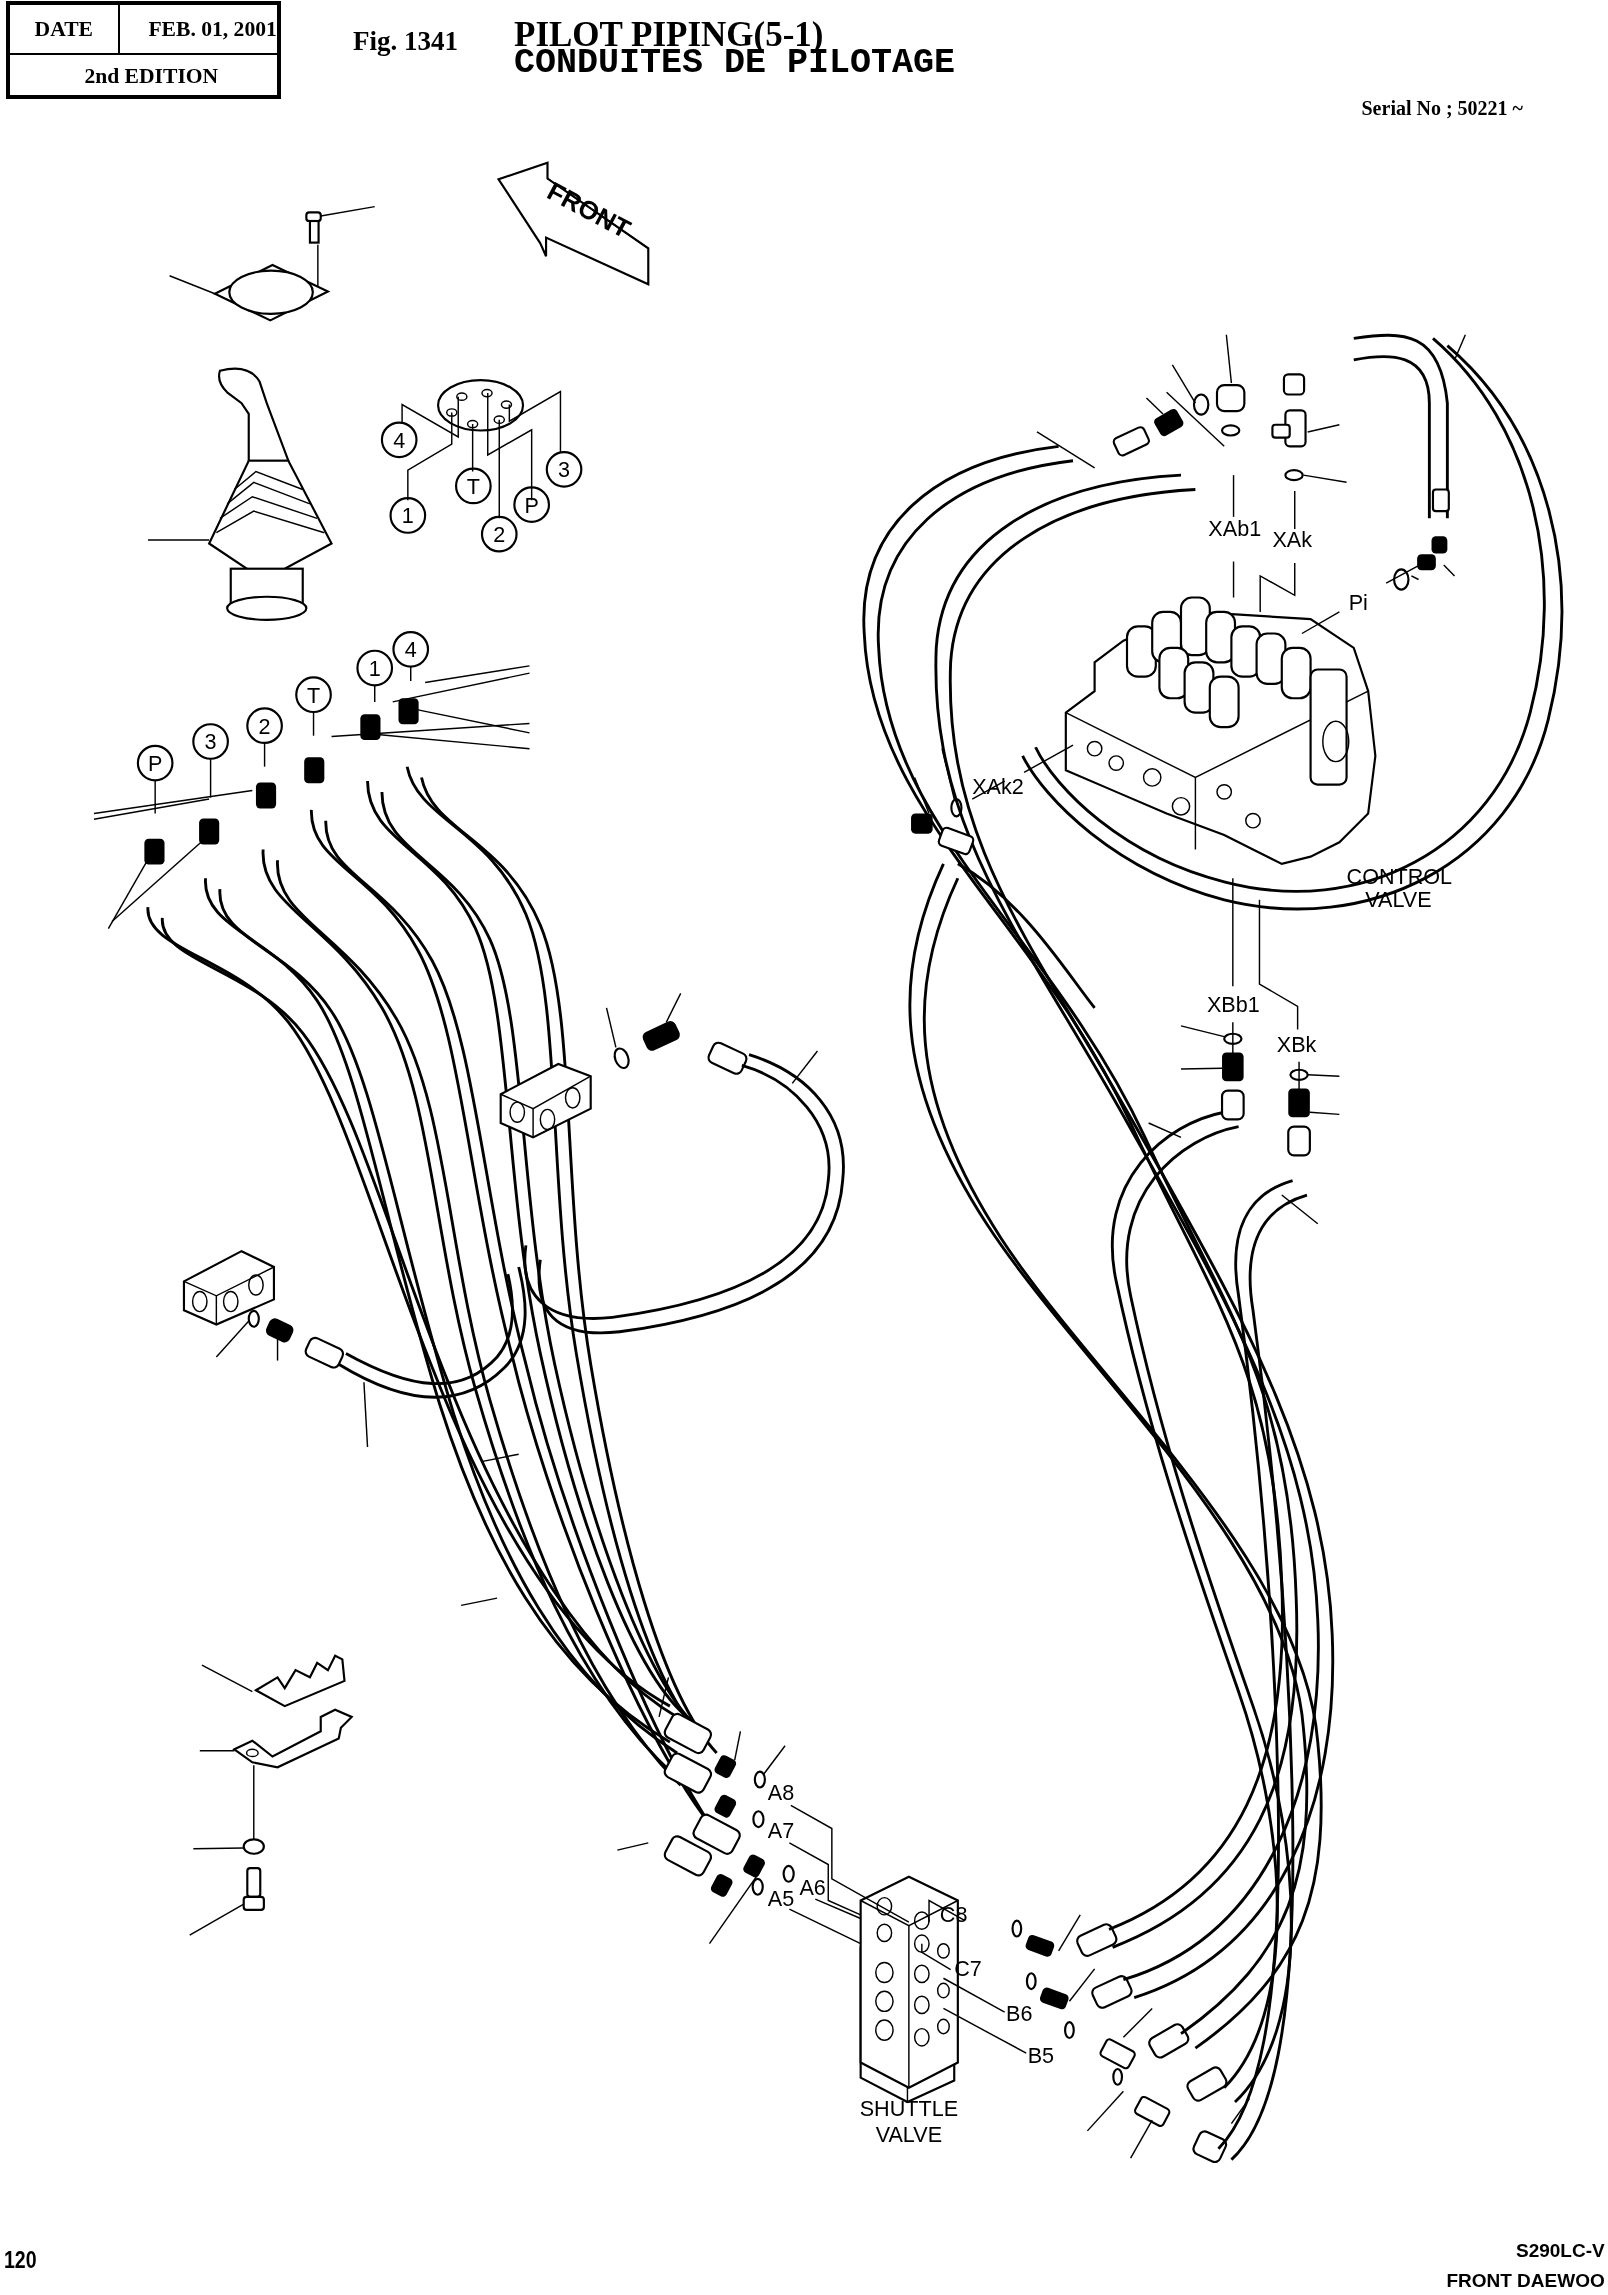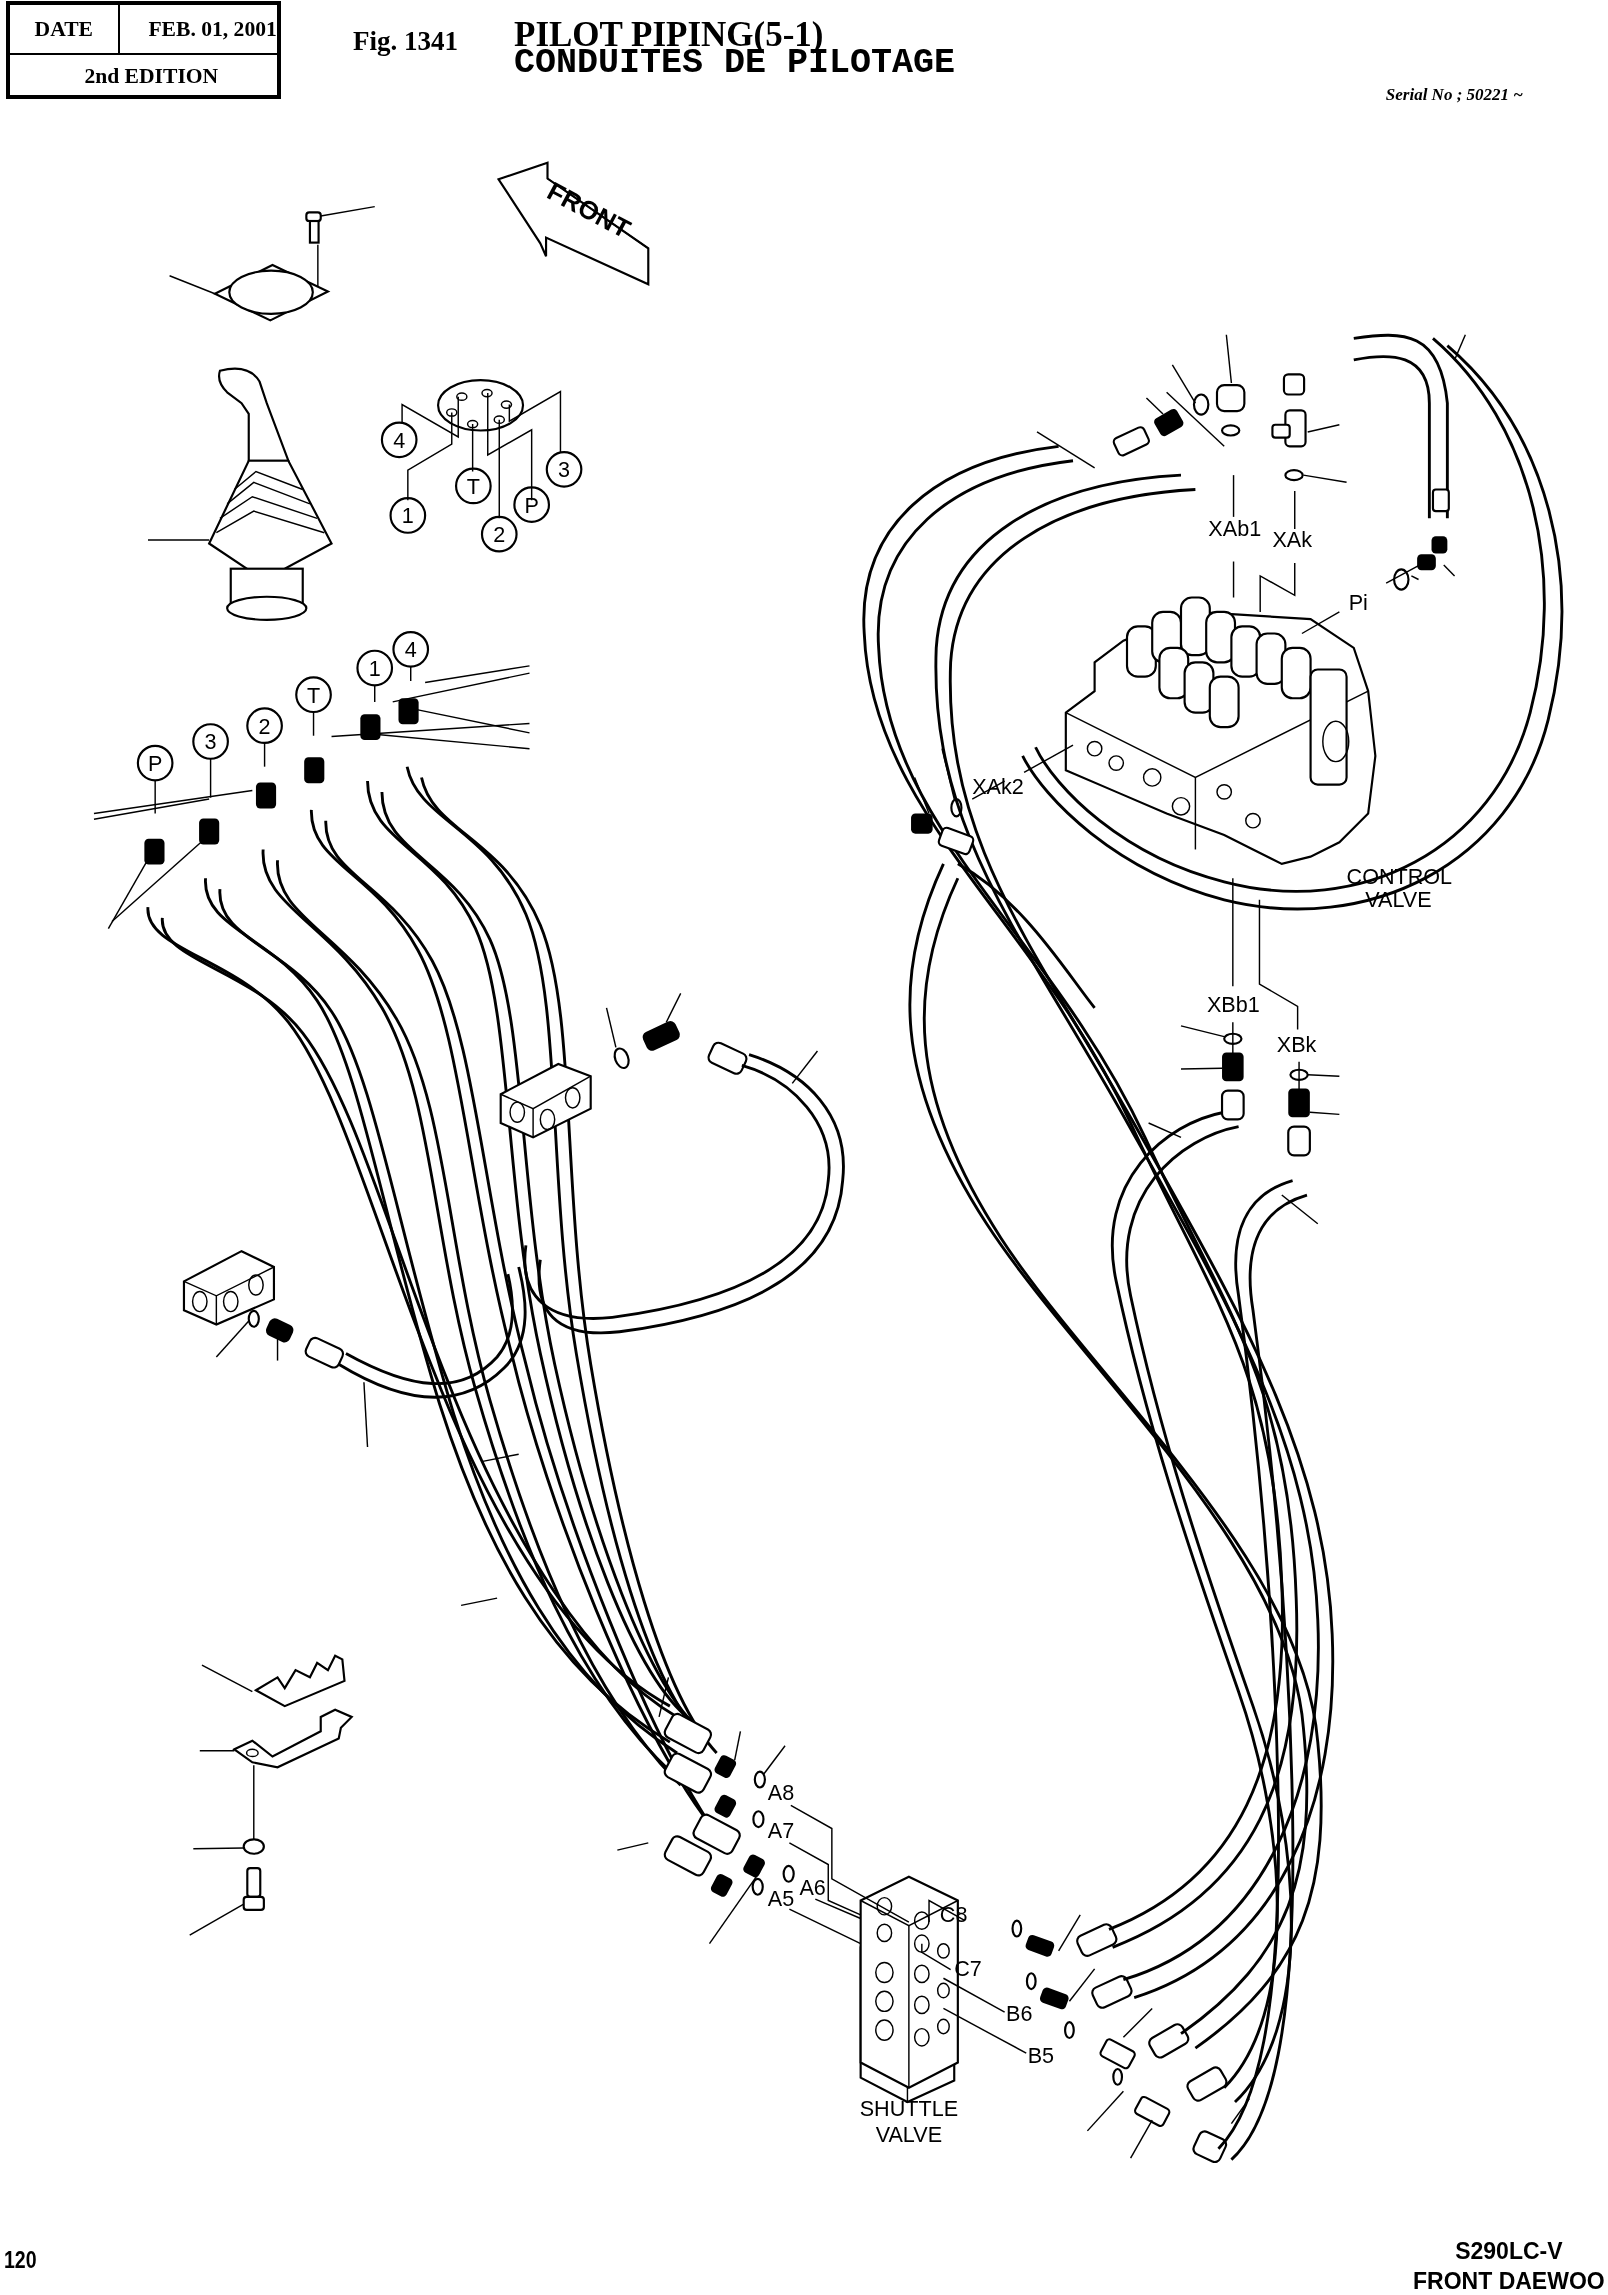--- a/index.html
+++ b/index.html
@@ -12,7 +12,7 @@
   .fig-no { position:absolute; left:353px; top:26px; font-family:"Liberation Serif", serif; font-weight:bold; font-size:27px; }
   .fig-t1 { position:absolute; left:514px; top:15px; font-family:"Liberation Serif", serif; font-weight:bold; font-size:35px; }
   .fig-t2 { position:absolute; left:514px; top:43px; font-family:Liberation Mono, monospace; font-weight:bold; font-size:35px; }
-  .serial { position:absolute; right:86px; top:85px; font-family:"Liberation Serif", serif; font-weight:bold; font-size:17px;font-style:italic; }
+  .serial { position:absolute; right:86px; top:97px; font-family:"Liberation Serif", serif; font-weight:bold; font-size:20px; }
   .page-no { position:absolute; left:4.3px; top:2247px; font-weight:bold; font-size:23px; transform:scaleX(0.85); transform-origin:left; }
   .model { position:absolute; right:4.3px; top:2236px; font-weight:bold; font-size:23px; text-align:center; line-height:30px; }
   svg.drawing { position:absolute; left:0; top:0; }

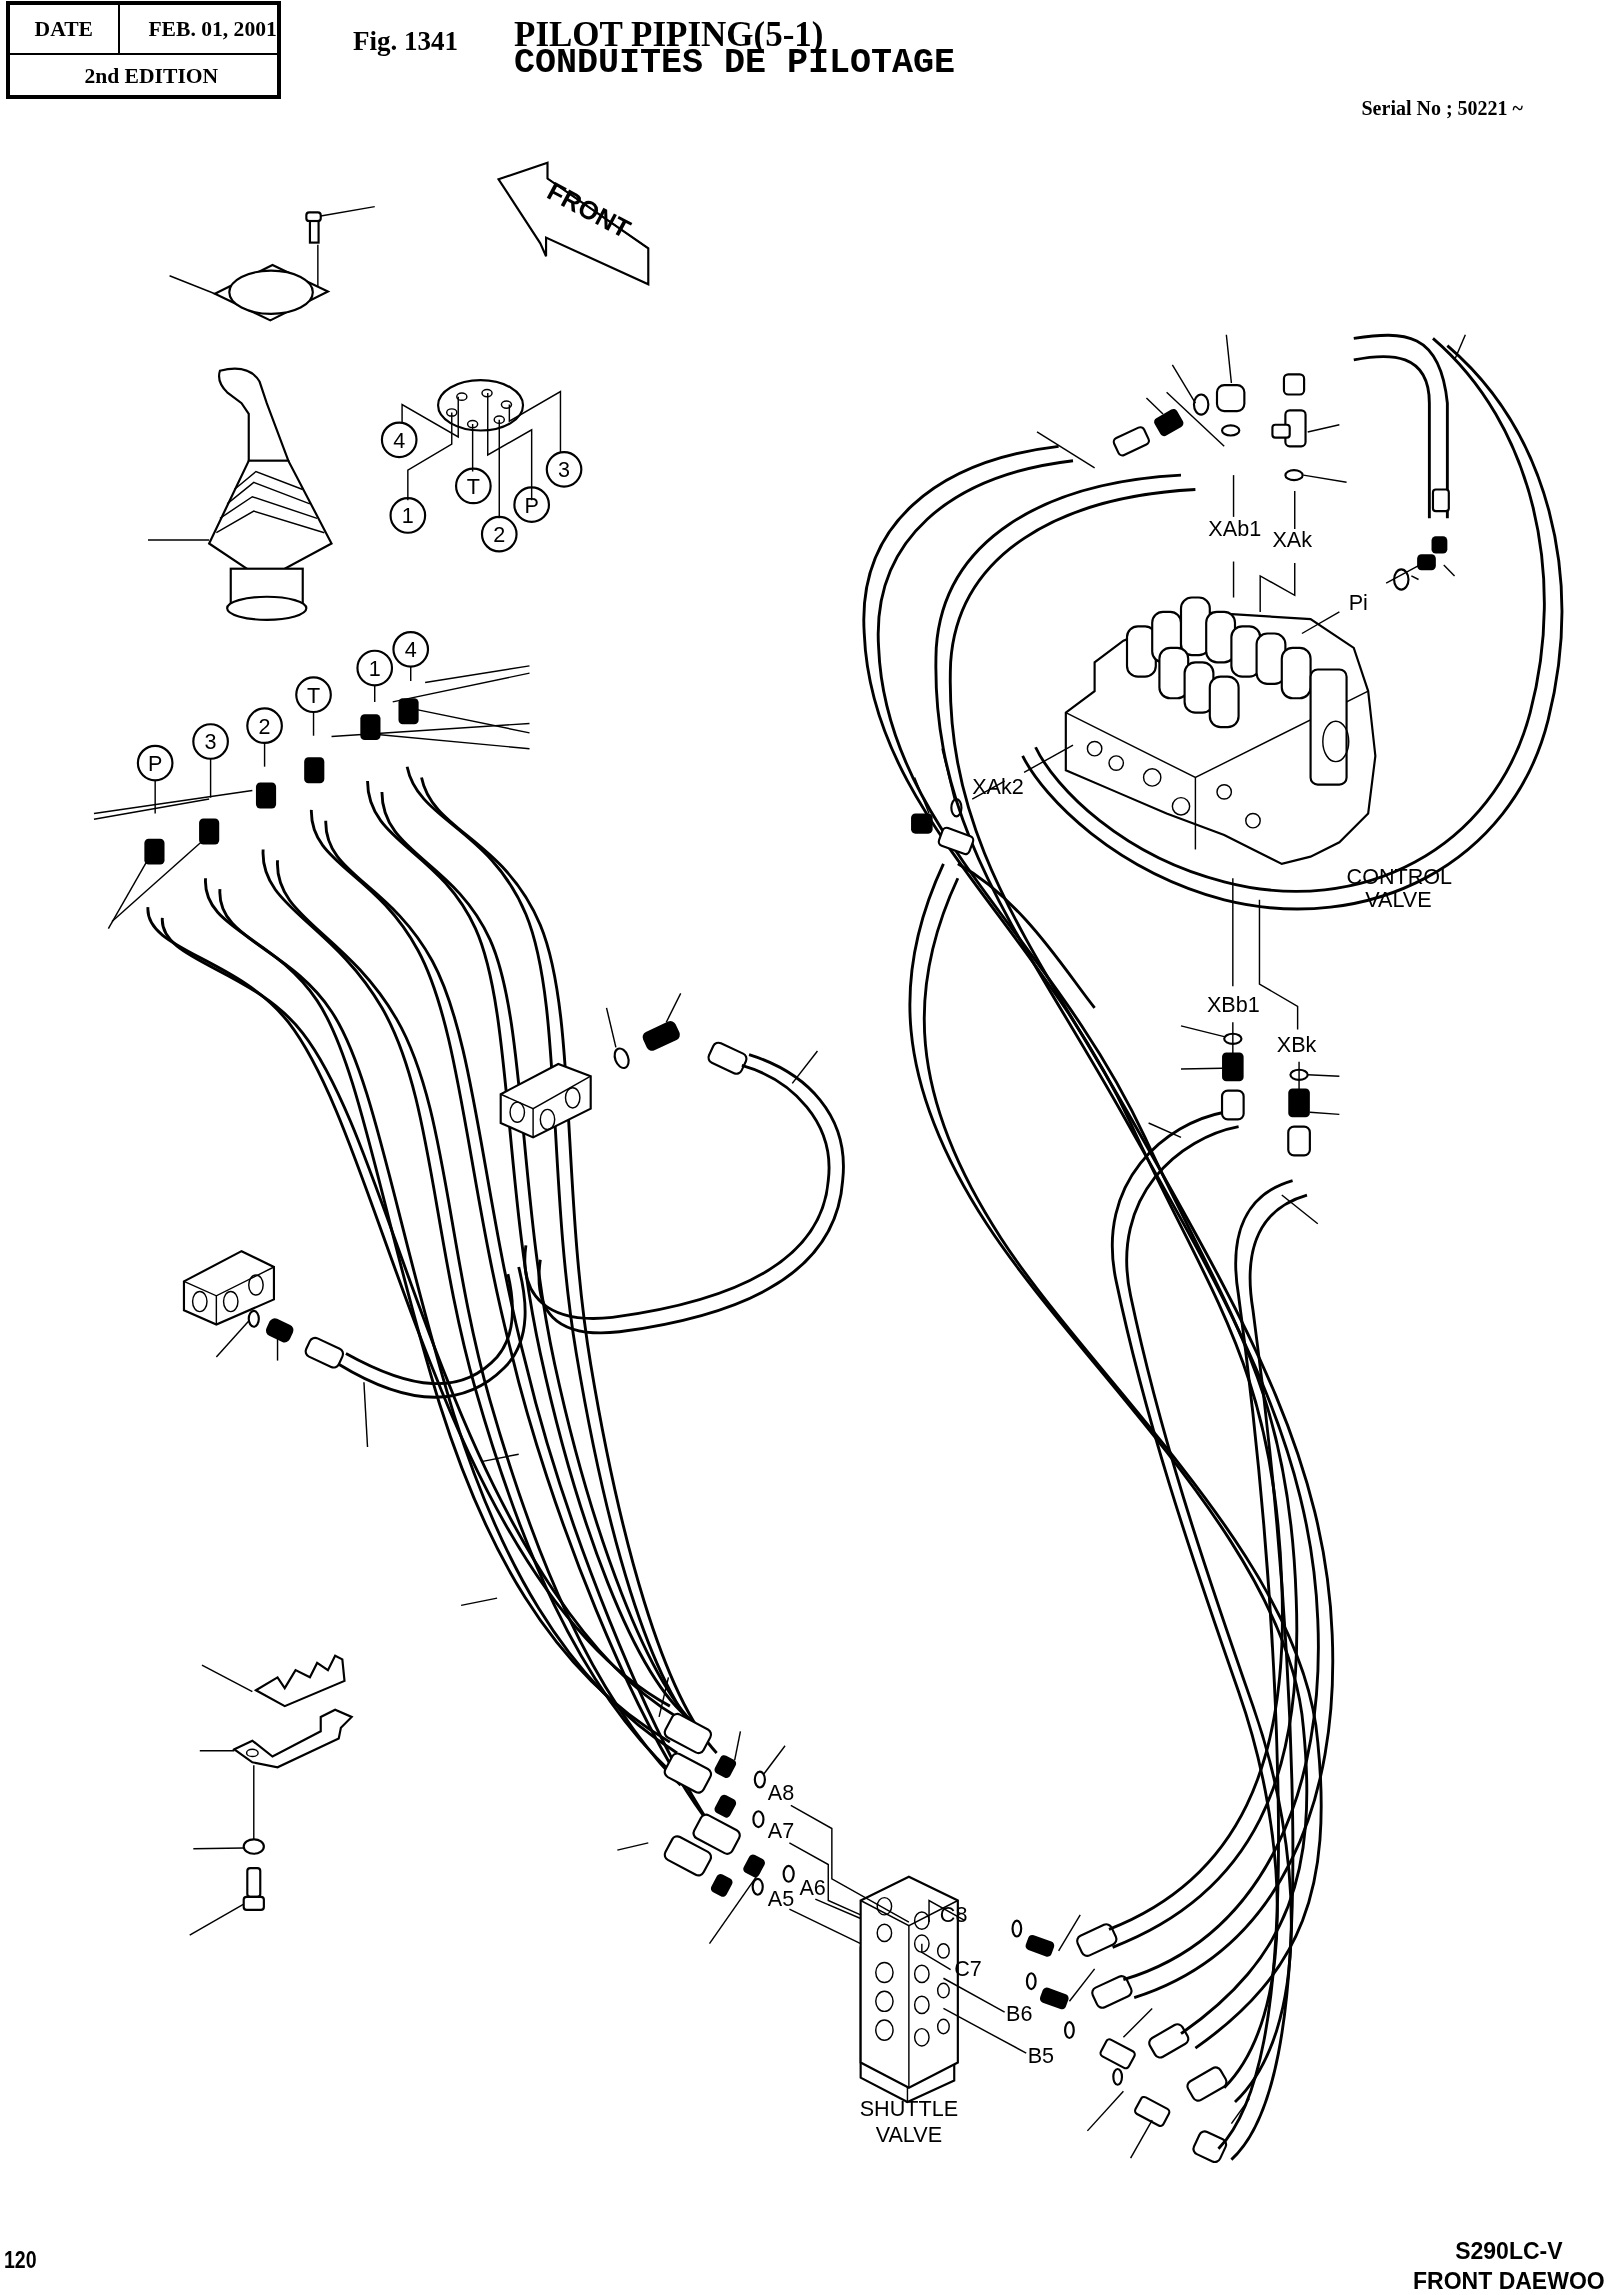--- a/index.html
+++ b/index.html
@@ -14,7 +14,7 @@
   .fig-t2 { position:absolute; left:514px; top:43px; font-family:Liberation Mono, monospace; font-weight:bold; font-size:35px; }
   .serial { position:absolute; right:86px; top:97px; font-family:"Liberation Serif", serif; font-weight:bold; font-size:20px; }
   .page-no { position:absolute; left:4.3px; top:2247px; font-weight:bold; font-size:23px; transform:scaleX(0.85); transform-origin:left; }
-  .model { position:absolute; right:4.3px; top:2236px; font-weight:bold; font-size:23px; text-align:center; line-height:30px; }
+  .model { position:absolute; right:4.3px; top:2236px; font-weight:bold; font-size:19px; text-align:right; line-height:30px; }
   svg.drawing { position:absolute; left:0; top:0; }
   .lbl { font-family:"Liberation Sans", sans-serif; font-size:30px; fill:#000; }
   .clbl { font-family:"Liberation Sans", sans-serif; font-size:30px; fill:#000; text-anchor:middle; }

